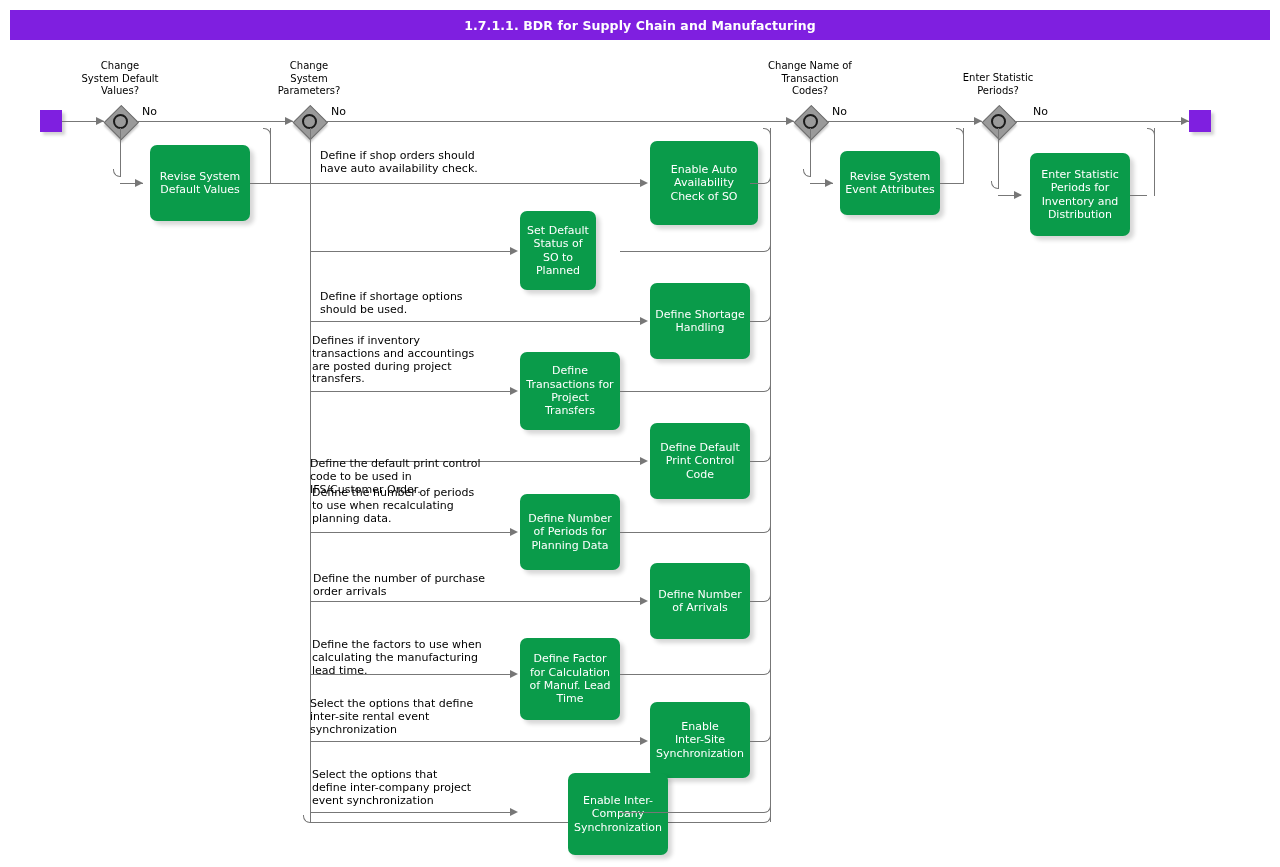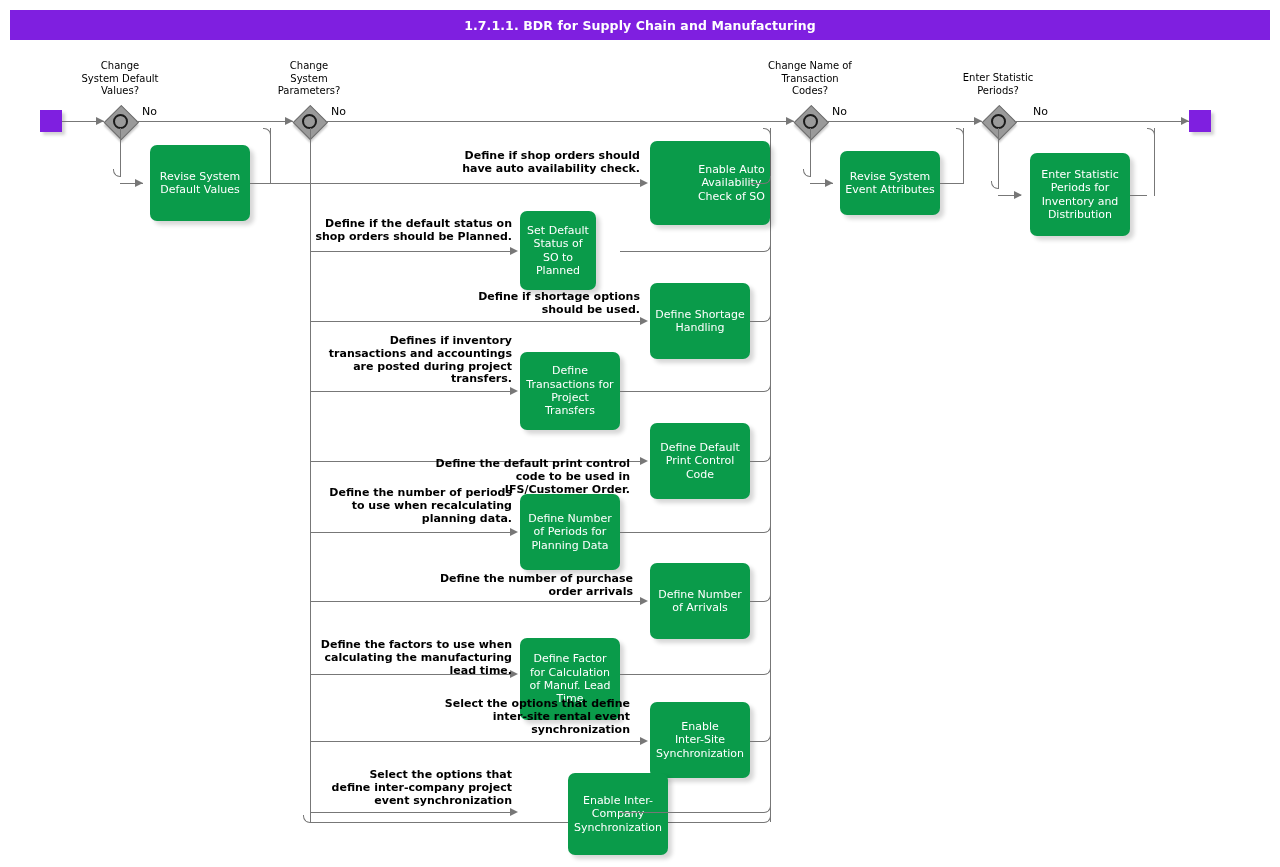--- a/index.html
+++ b/index.html
@@ -81,8 +81,8 @@
 
   
   .elabel{
-    position:absolute;text-align:right;font-size:11px;color:#000;
-    line-height:12.8px;white-space:pre-line;font-weight:bold;
+    position:absolute;text-align:left;font-size:11px;color:#000;
+    line-height:12.8px;white-space:pre-line;
   }
 </style>
 </head>

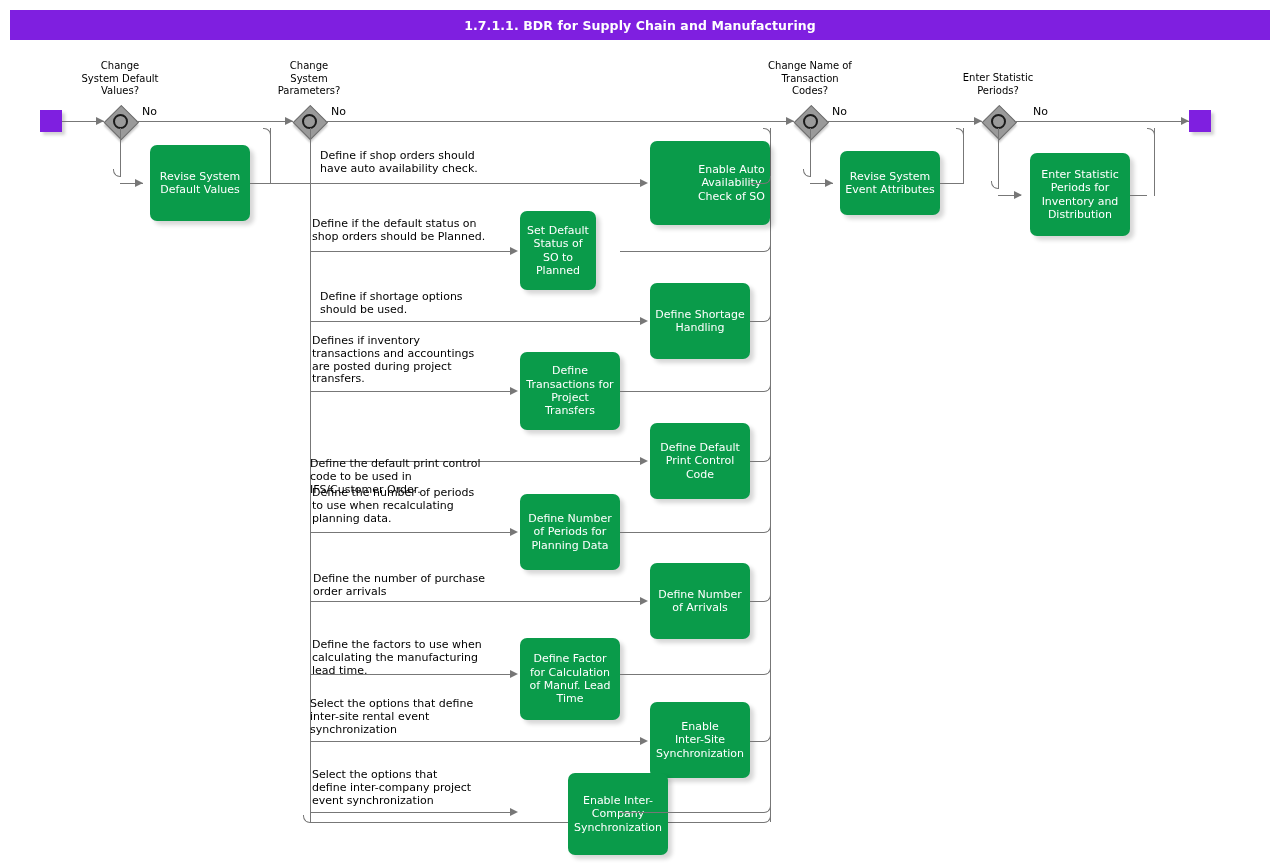--- a/index.html
+++ b/index.html
@@ -173,7 +173,7 @@
   <div class="arrow" style="left:640px;top:178.5px;"></div>
   <div class="elabel" style="left:320px;top:150px;width:320px;">Define if shop orders should
 have auto availability check.</div>
-  <div class="act" style="left:650px;top:141px;width:120px;height:84px;justify-content:flex-end;">
+  <div class="act" style="left:650px;top:141px;width:108px;height:84px;">
     <span>Enable Auto
 Availability
 Check of SO</span>

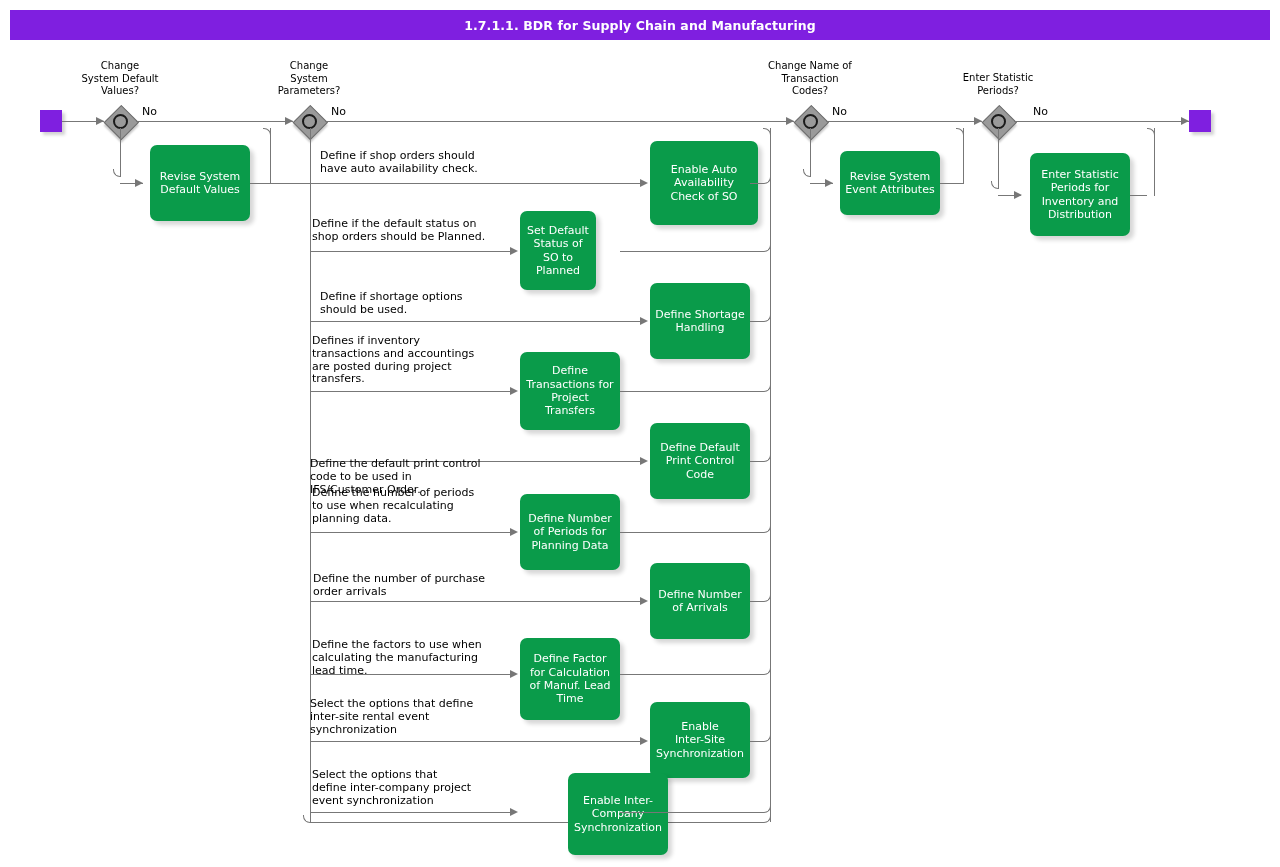--- a/index.html
+++ b/index.html
@@ -183,8 +183,6 @@
 
   <div class="h" style="left:310px;top:251px;width:203px;"></div>
   <div class="arrow" style="left:510px;top:246.5px;"></div>
-  <div class="elabel" style="left:312px;top:218px;width:200px;">Define if the default status on
-shop orders should be Planned.</div>
   <div class="act" style="left:520px;top:211px;width:76px;height:79px;">
     <span>Set Default
 Status of SO to

